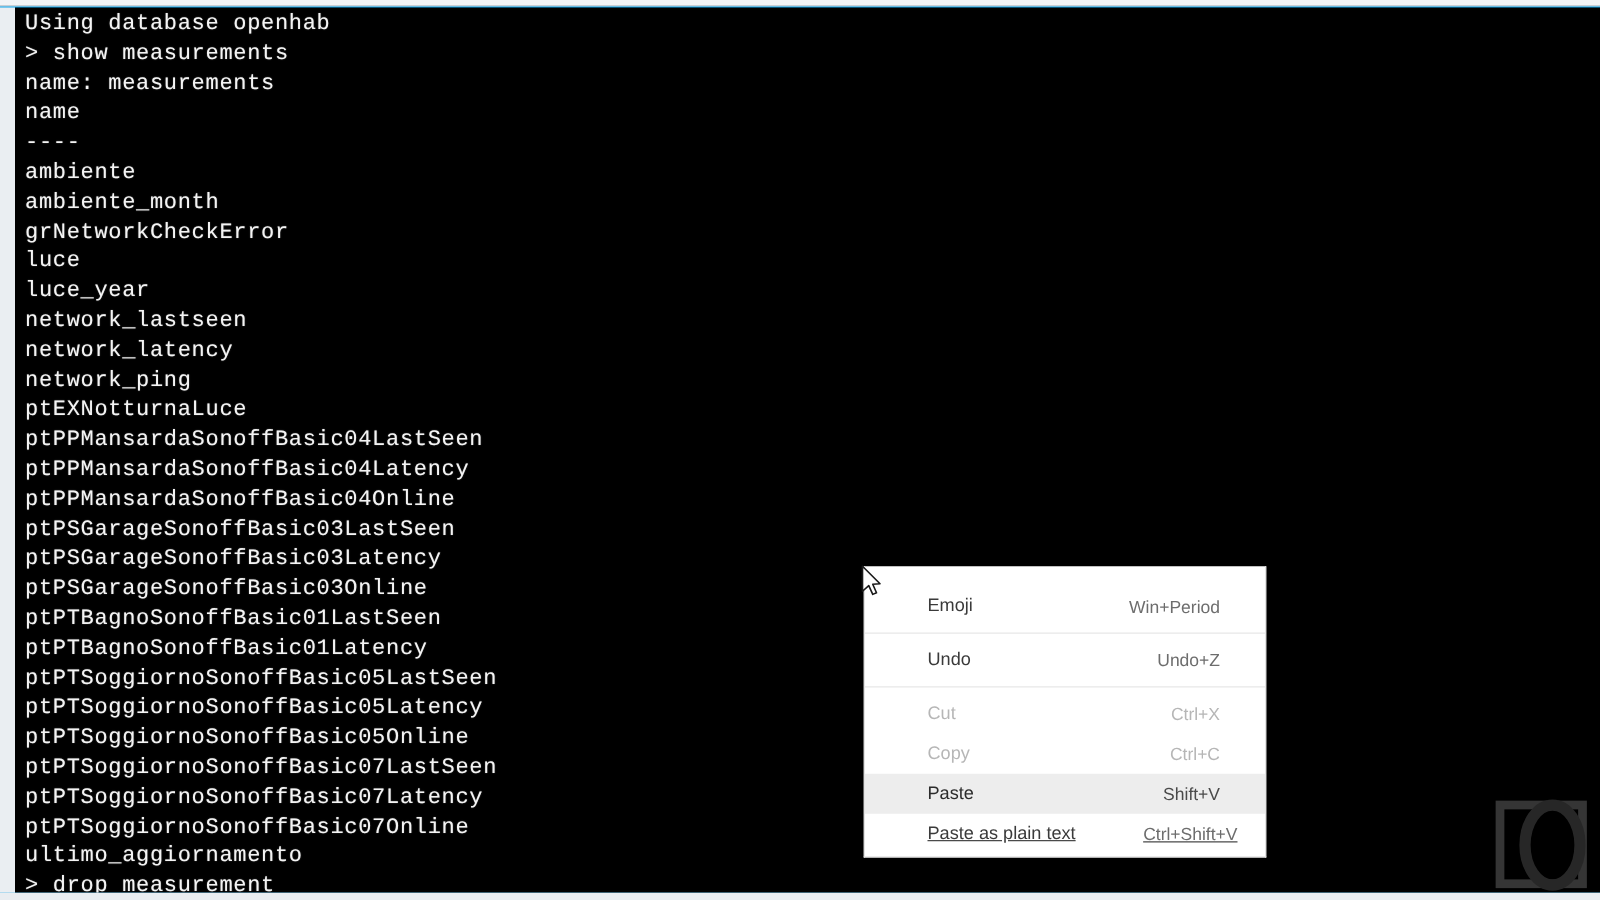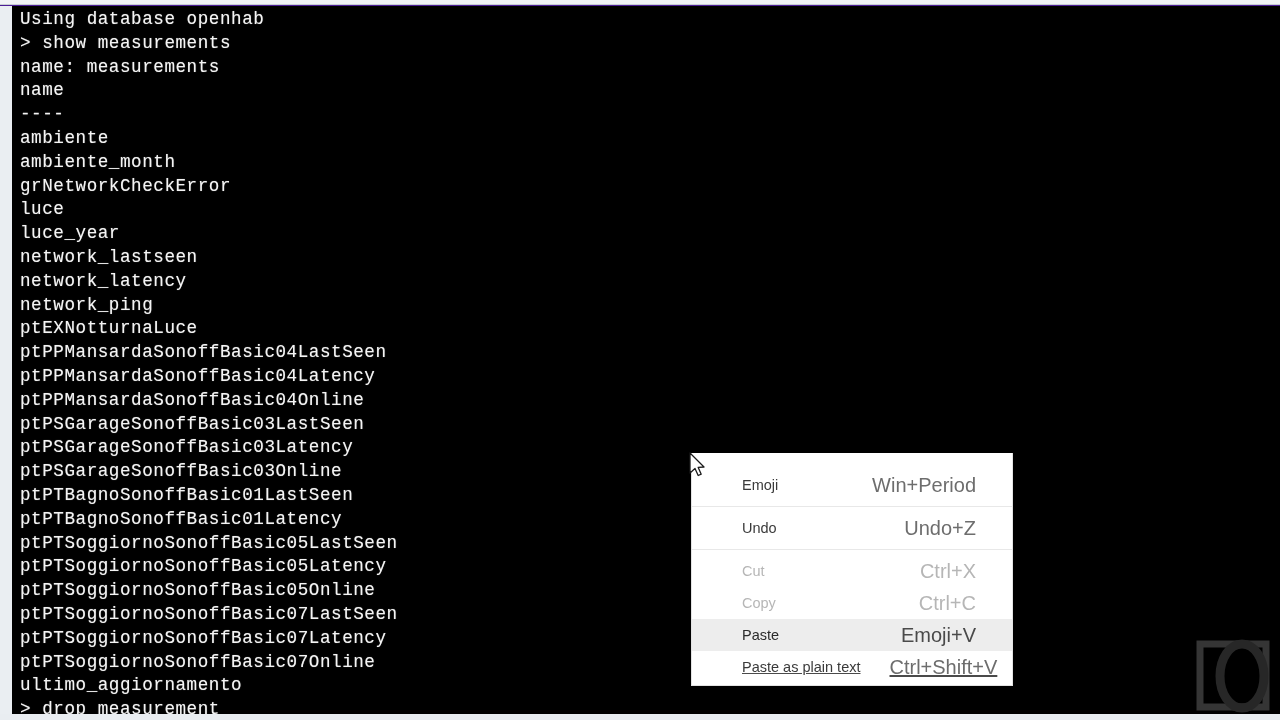--- a/index.html
+++ b/index.html
@@ -20,7 +20,7 @@
   #screen {
     position: absolute;
     inset: 0;
-    background: #4c1d95;
+    background: #0ea5e9;
   }
   #top-strip {
     position: absolute;

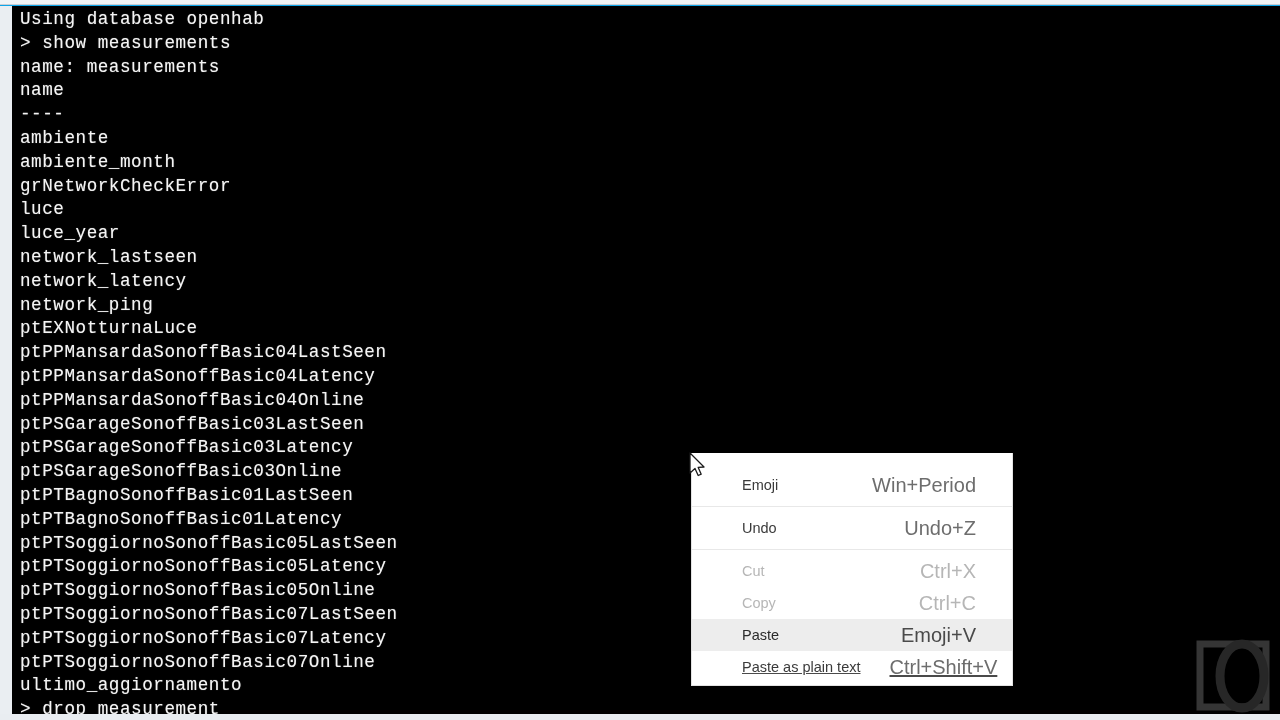--- a/index.html
+++ b/index.html
@@ -97,7 +97,7 @@
     font-size: 14.5px;
   }
   .menu-item .mi-shortcut {
-    font-size: 20px;
+    font-size: 14px;
     color: #6d6d6d;
     margin-left: 29px;
   }

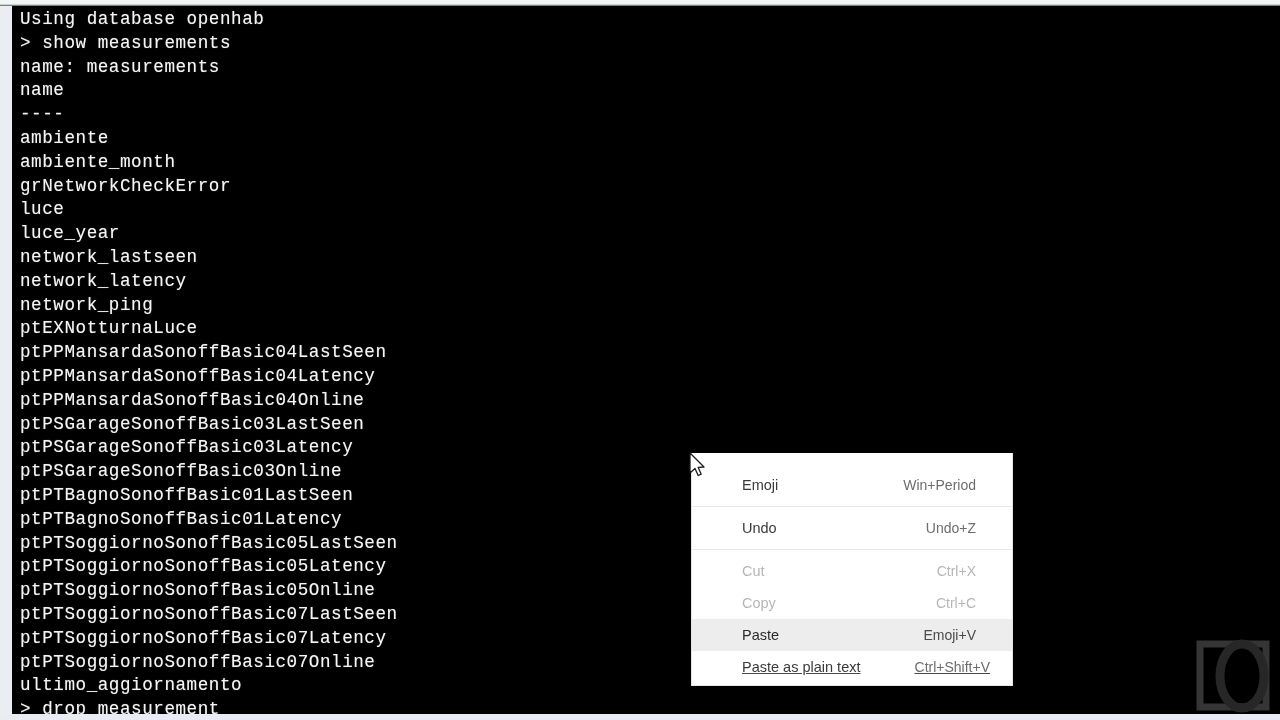--- a/index.html
+++ b/index.html
@@ -220,7 +220,7 @@
 
     <div class="menu-item highlighted">
       <span class="mi-label">Paste</span>
-      <span class="mi-shortcut">Emoji+V</span>
+      <span class="mi-shortcut">Shift+V</span>
     </div>
 
     <div class="menu-item strong compact">

